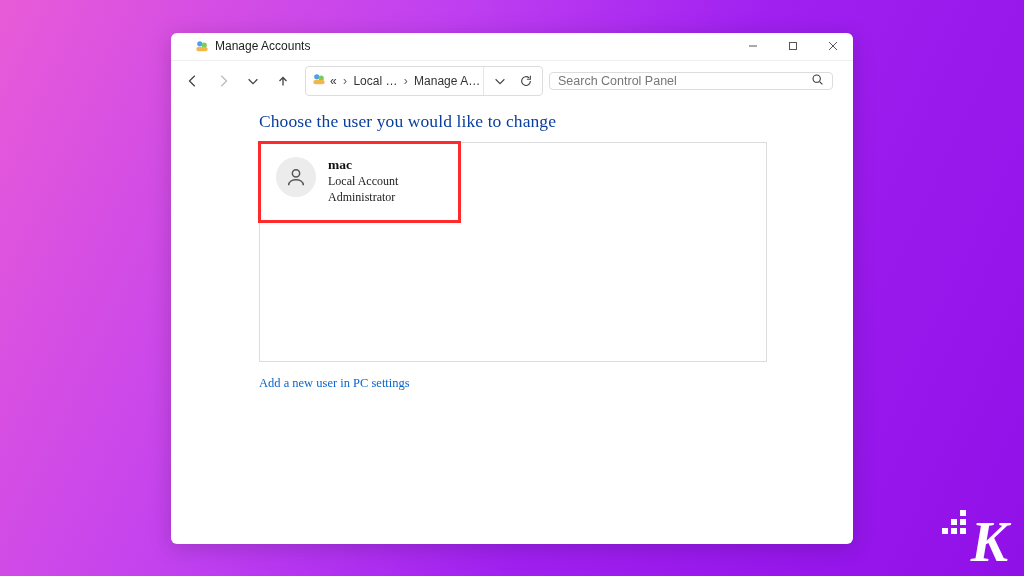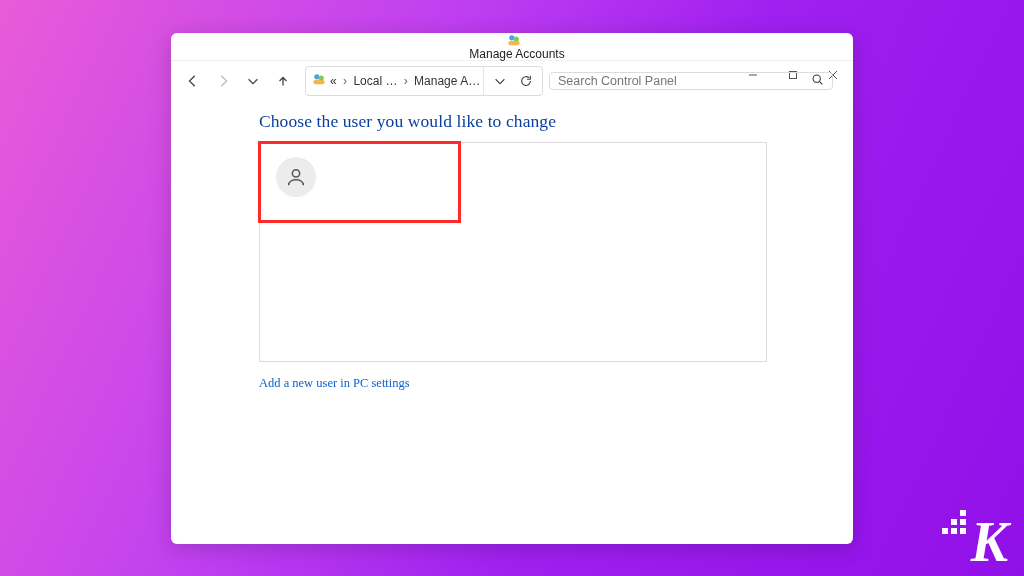--- a/index.html
+++ b/index.html
@@ -22,11 +22,10 @@
   .titlebar {
     height: 28px;
     display: flex; align-items: center;
-    padding-left: 4px;
+    padding-left: 24px;
     font-size: 12px;
     color: #222;
     border-bottom: 1px solid #f0f0f0;
-    flex-direction: column;
   }
   .titlebar .app-icon svg { width: 14px; height: 14px; display:block; }
   .titlebar .title-text { margin-left: 6px; }

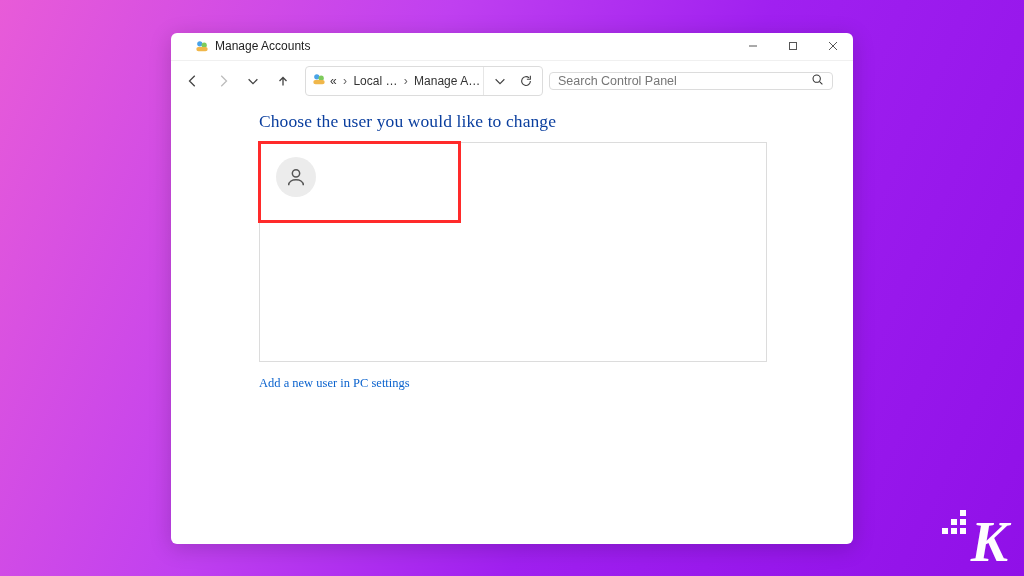--- a/index.html
+++ b/index.html
@@ -244,6 +244,11 @@
                 <path d="M4 21c0-4 4-6 8-6s8 2 8 6" fill="none" stroke="currentColor" stroke-width="1.6"></path>
               </svg>
           </div>
+          <div>
+            <div class="acc-name">mac</div>
+            <div class="acc-sub">Local Account</div>
+            <div class="acc-sub">Administrator</div>
+          </div>
         </div>
       </div>
 

